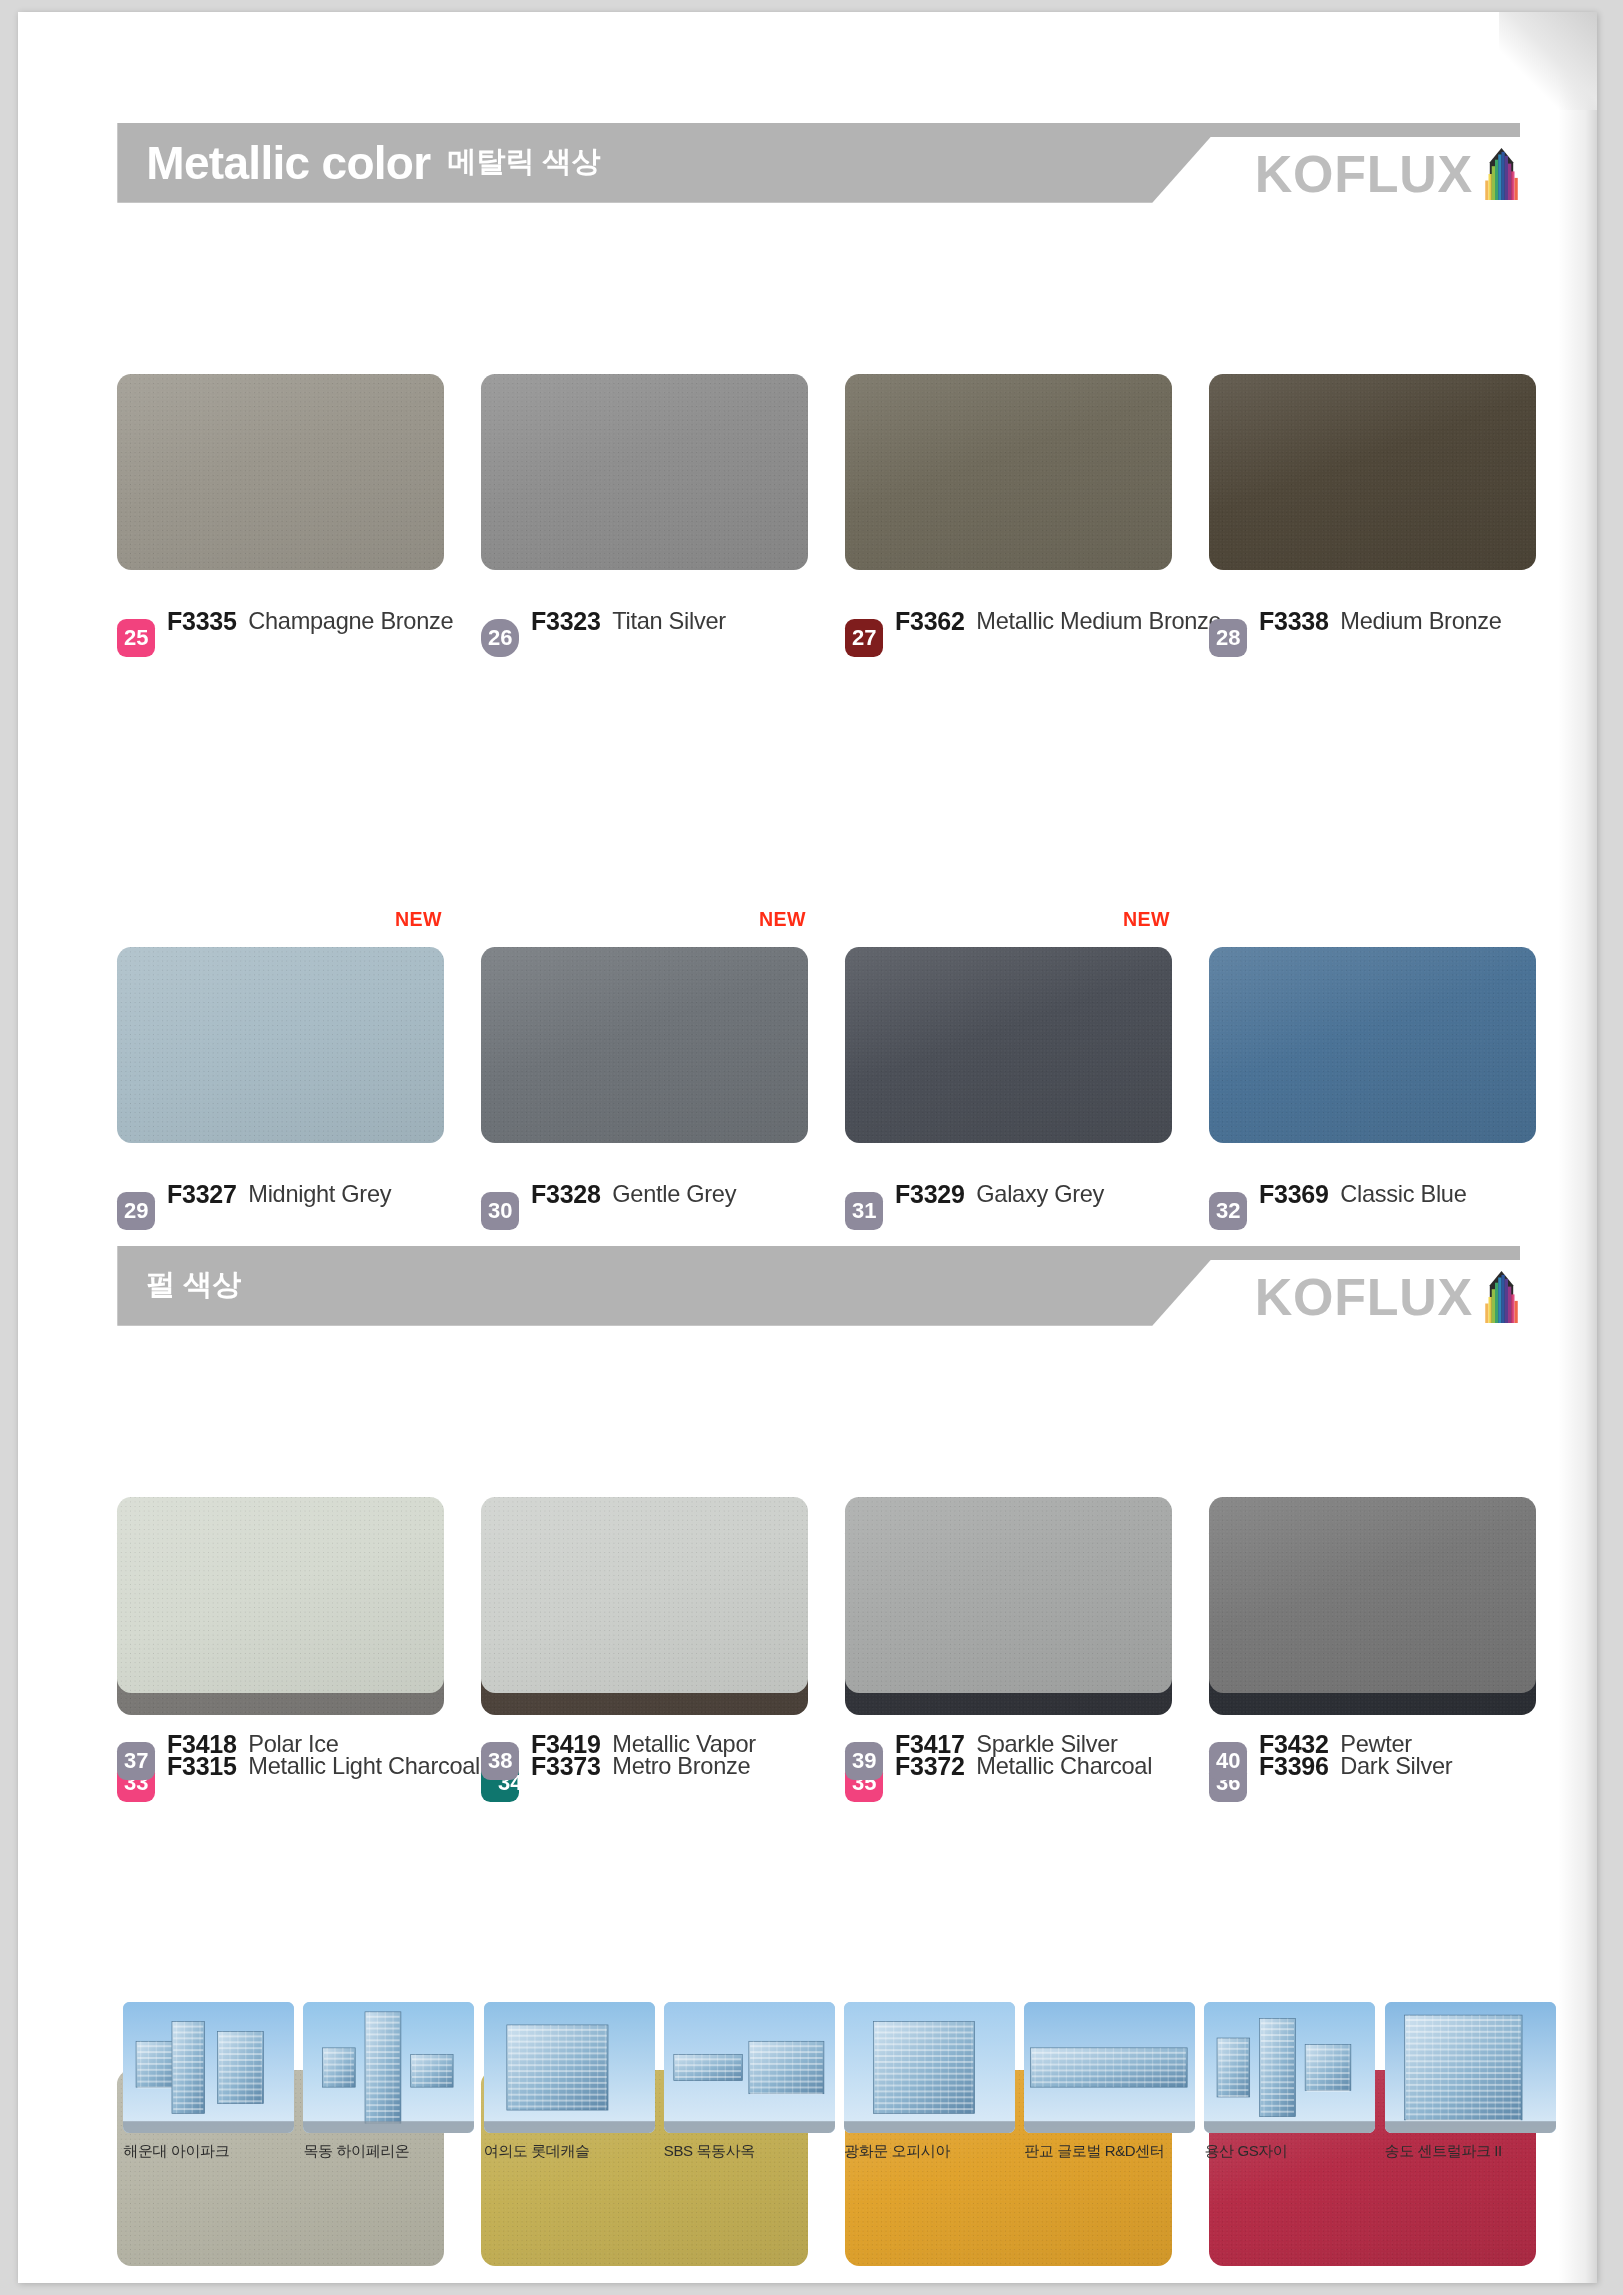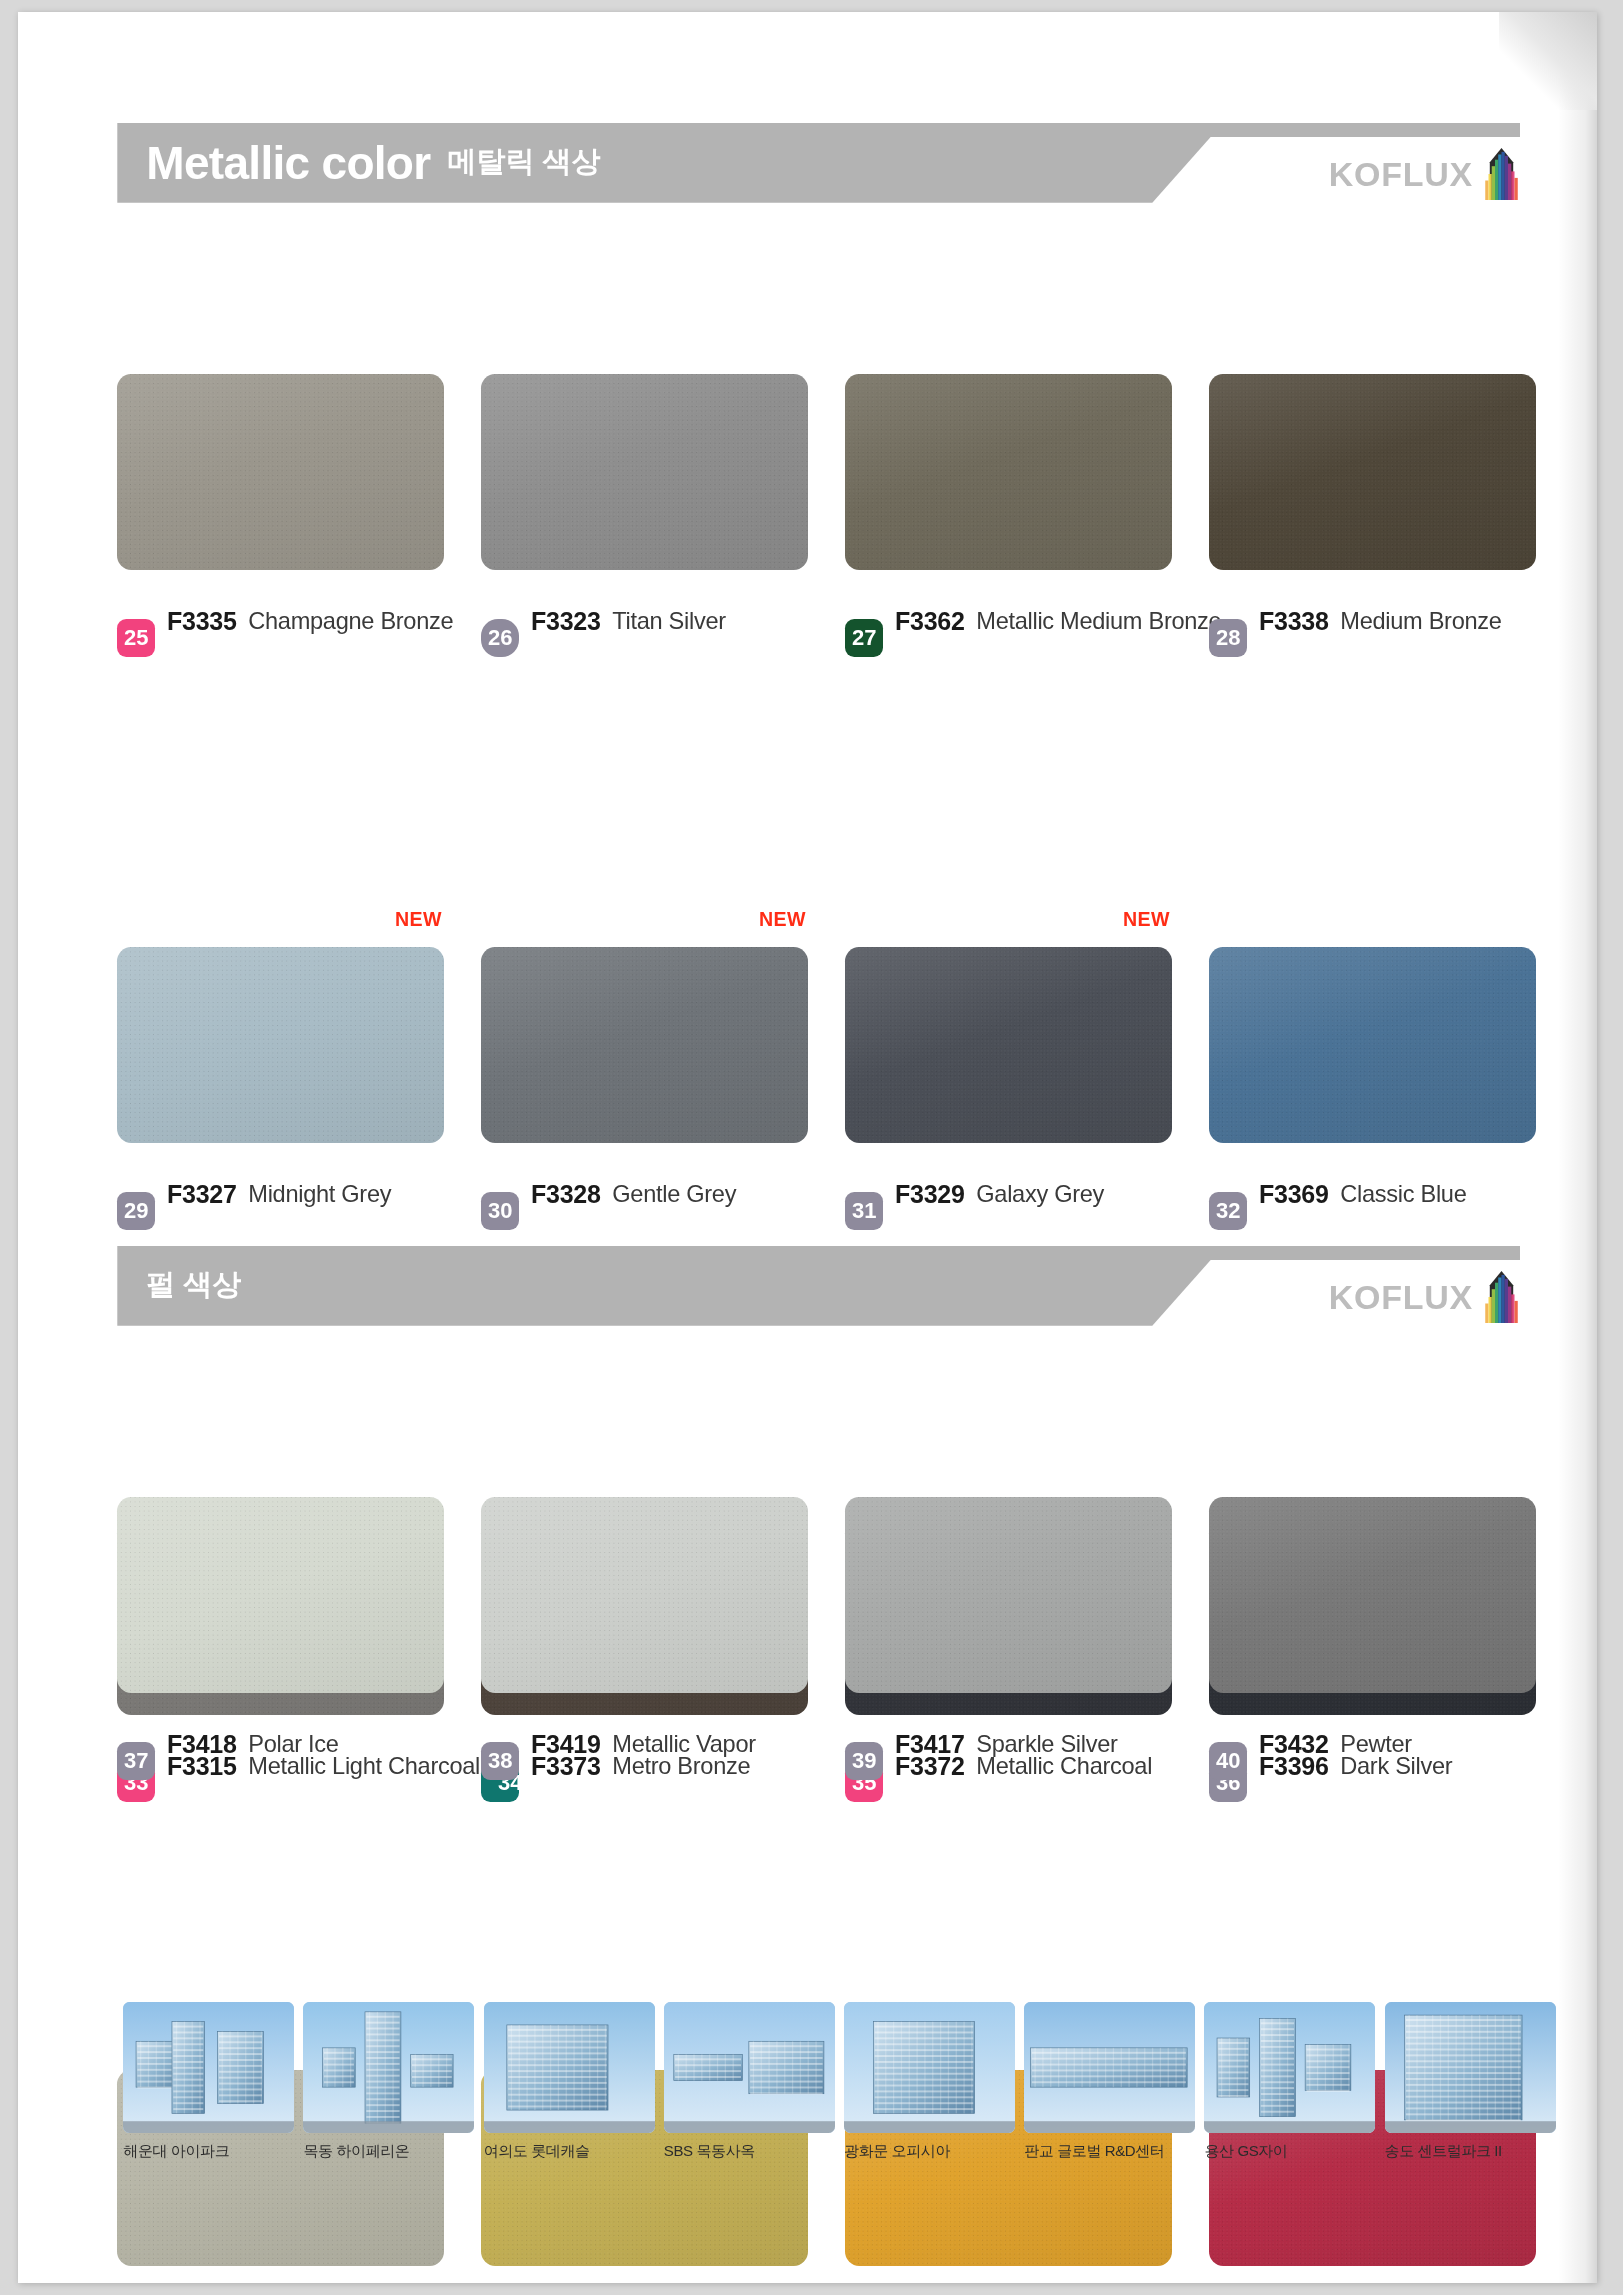--- a/index.html
+++ b/index.html
@@ -95,7 +95,7 @@
   }
   .logo-text {
     color: #bdbdbd;
-    font-size: 34px;
+    font-size: 52px;
     font-weight: bold;
     letter-spacing: 0.7px;
     line-height: 1;

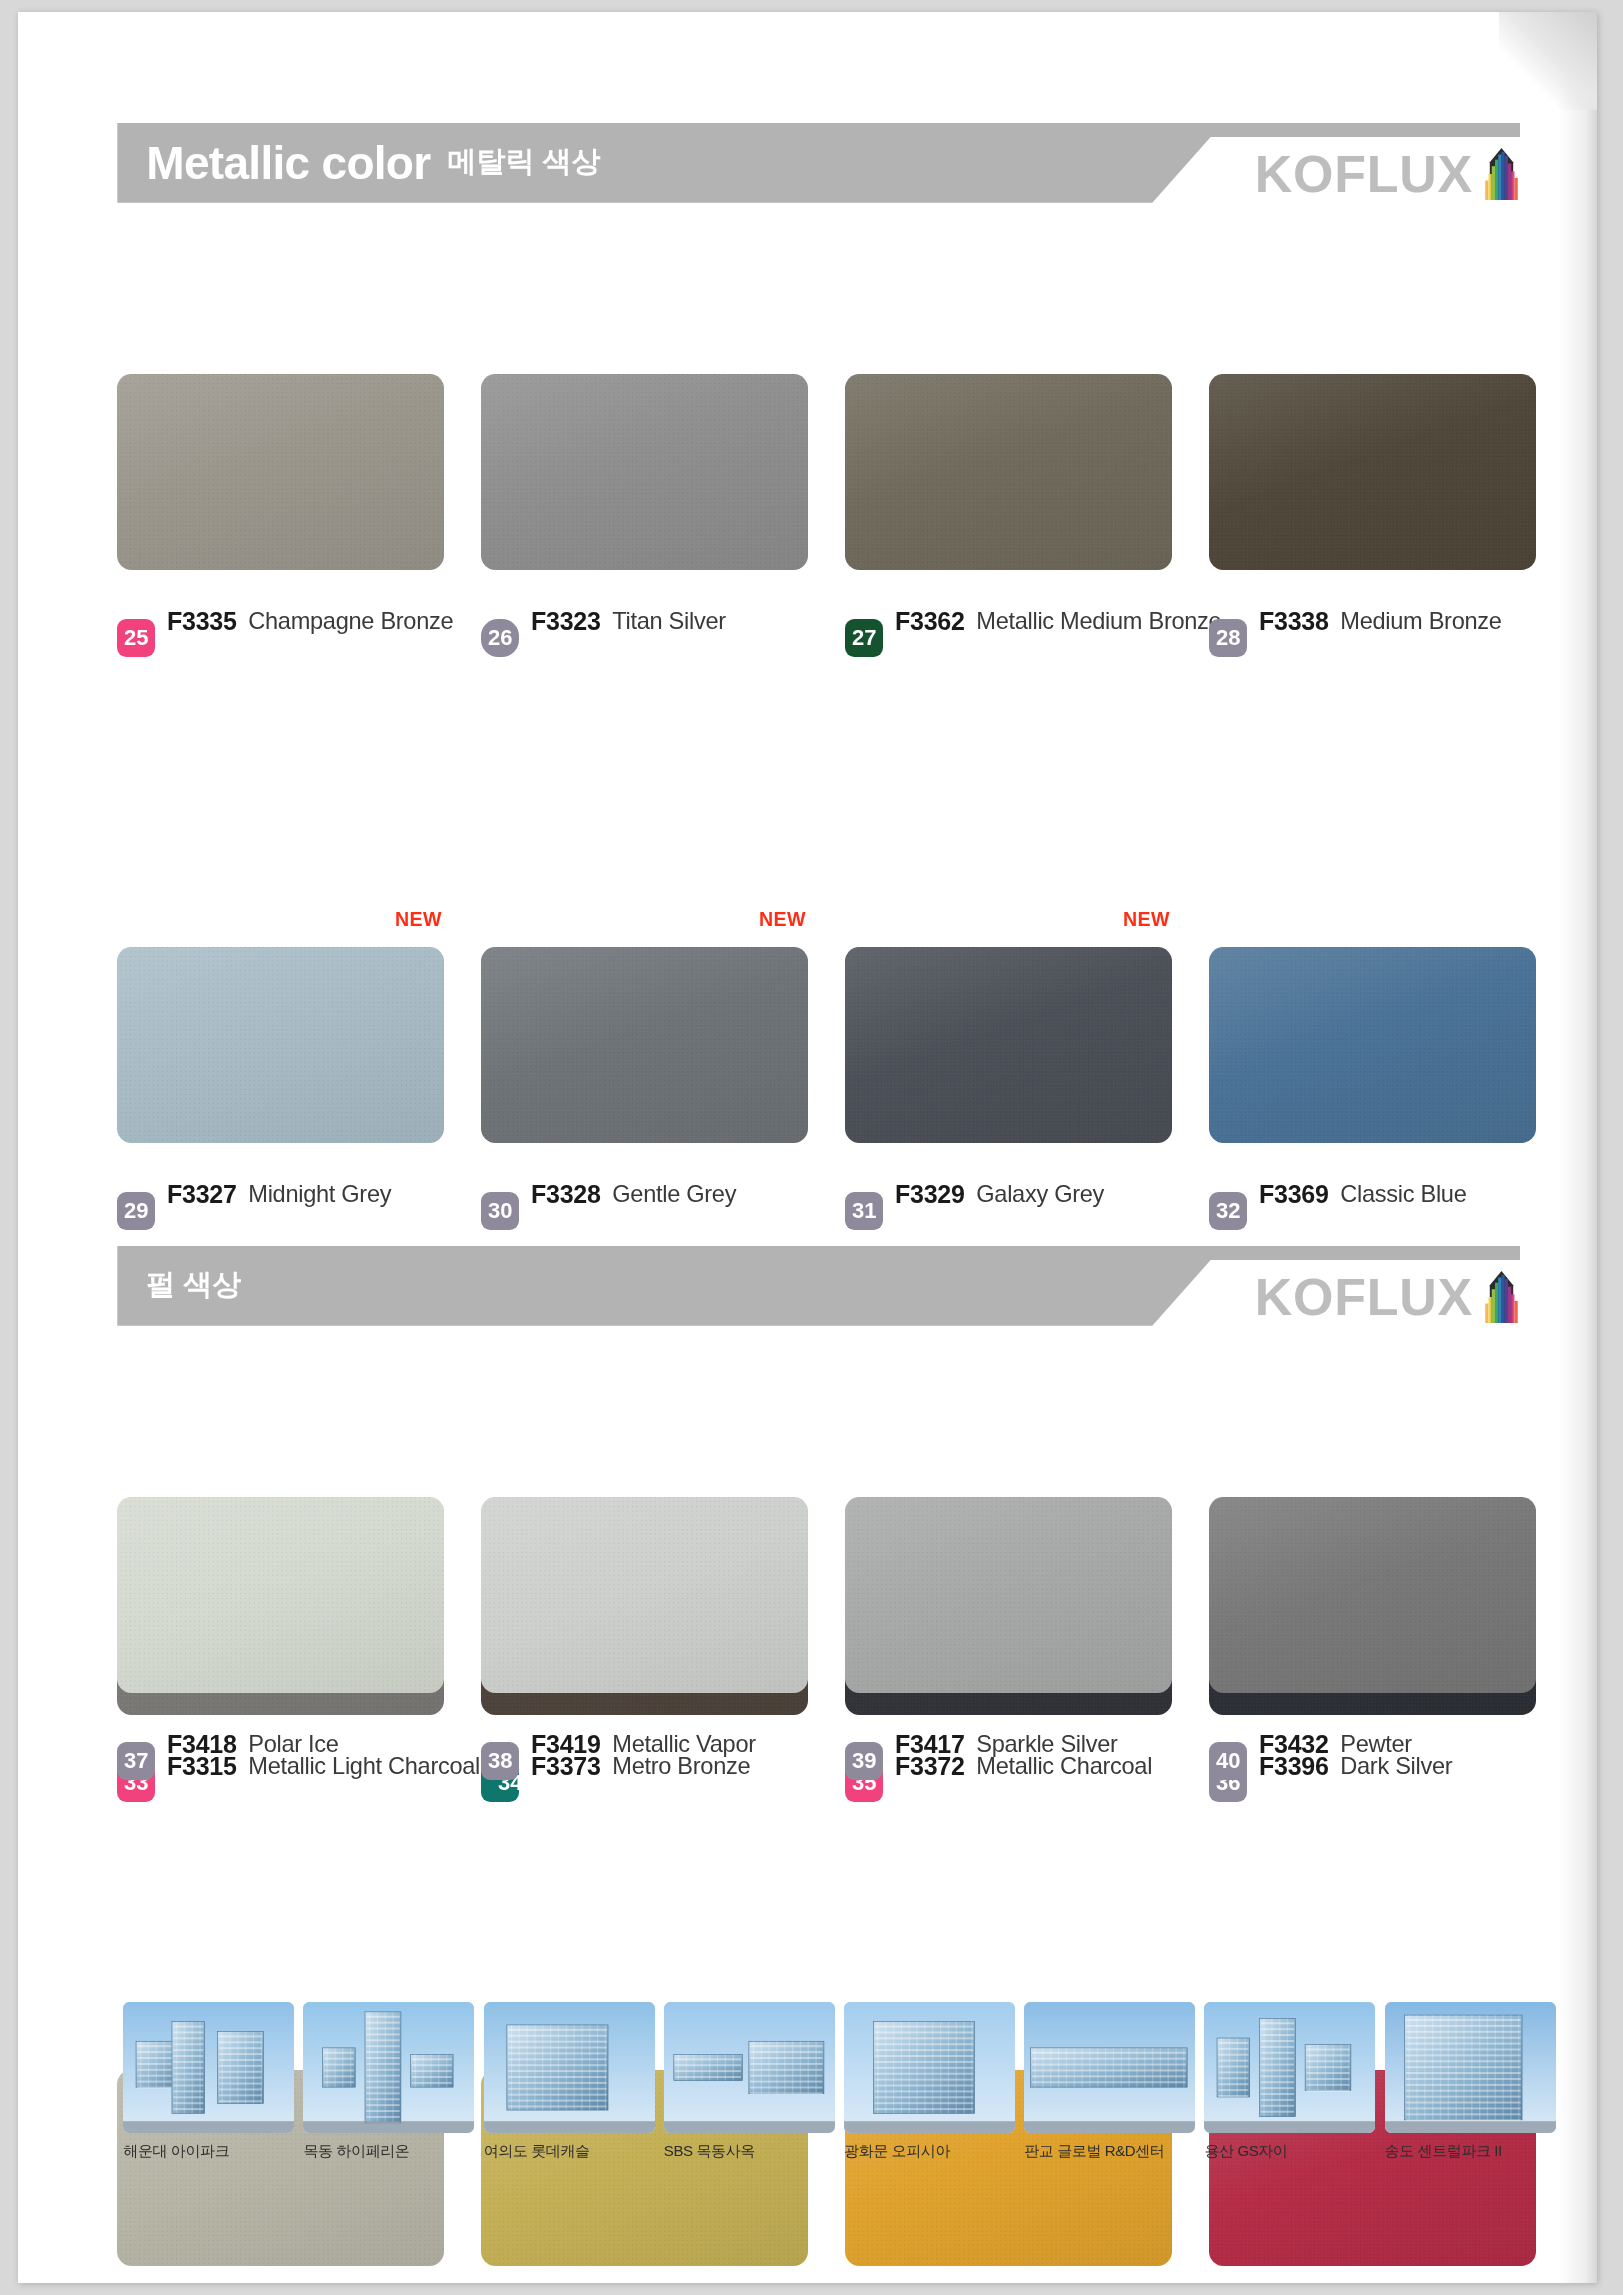--- a/index.html
+++ b/index.html
@@ -267,7 +267,7 @@
               <div class="sheen"></div>
             </div>
             <div class="caption">
-              <span class="badge" style="background:#14532d;">27</span>
+              <span class="badge" style="background:#7f1d1d;">27</span>
               <span class="code">F3362</span>
               <span class="cname">Metallic Medium Bronze</span>
             </div>

